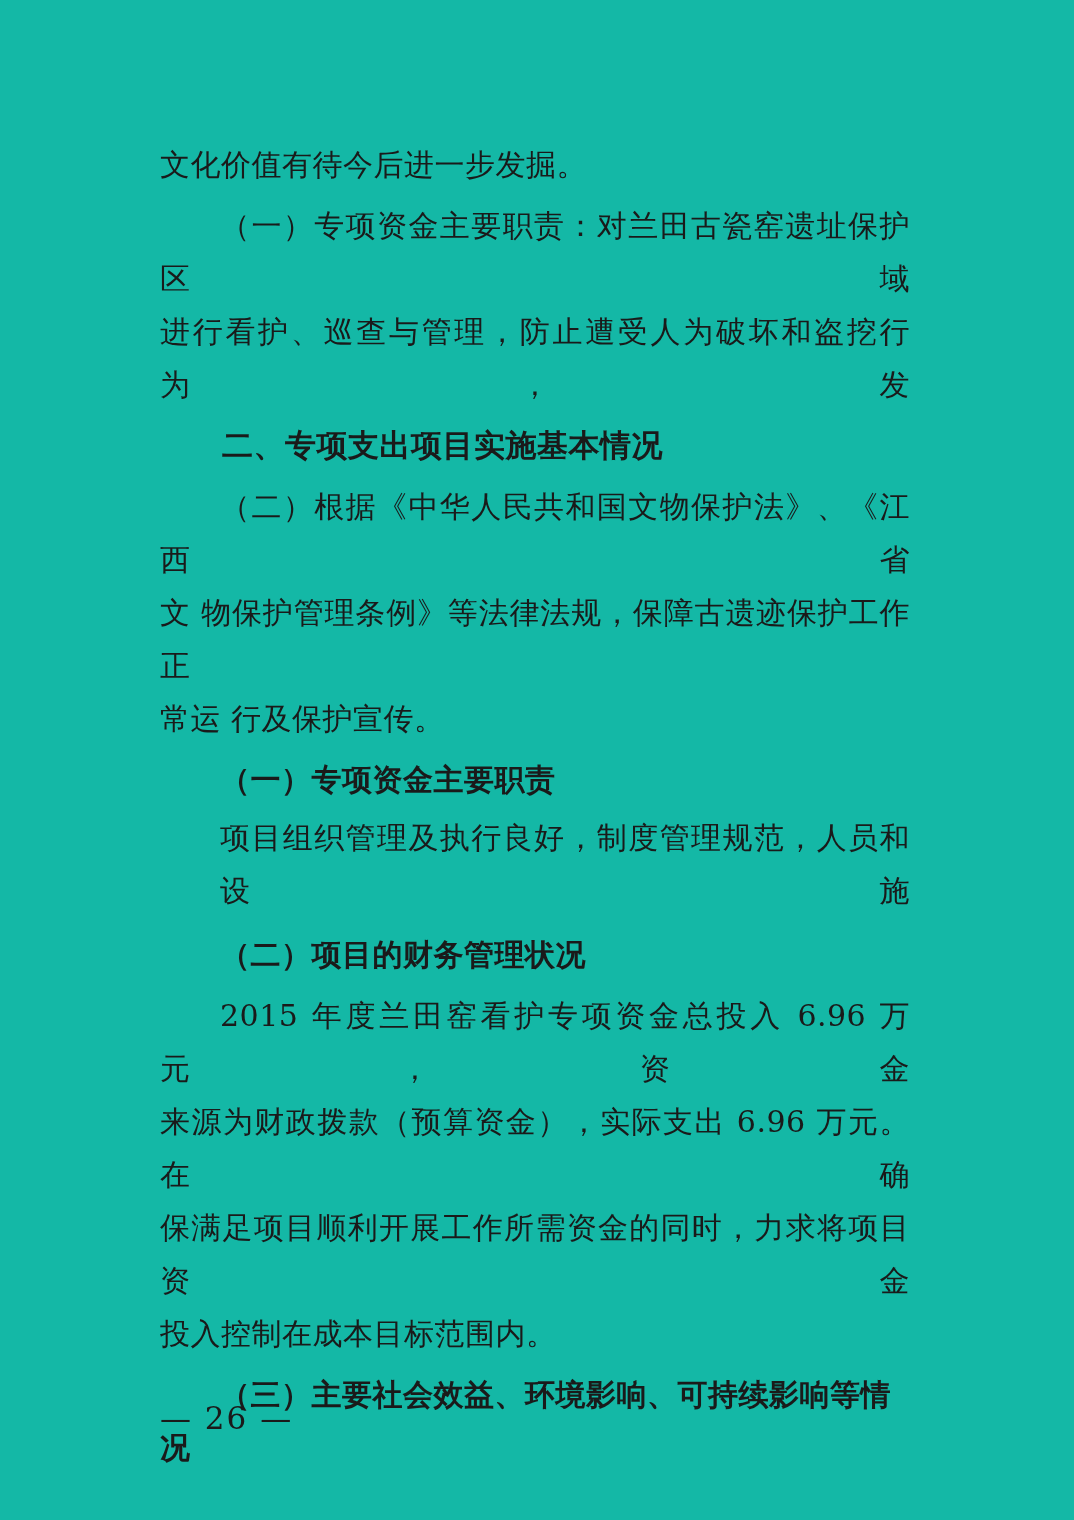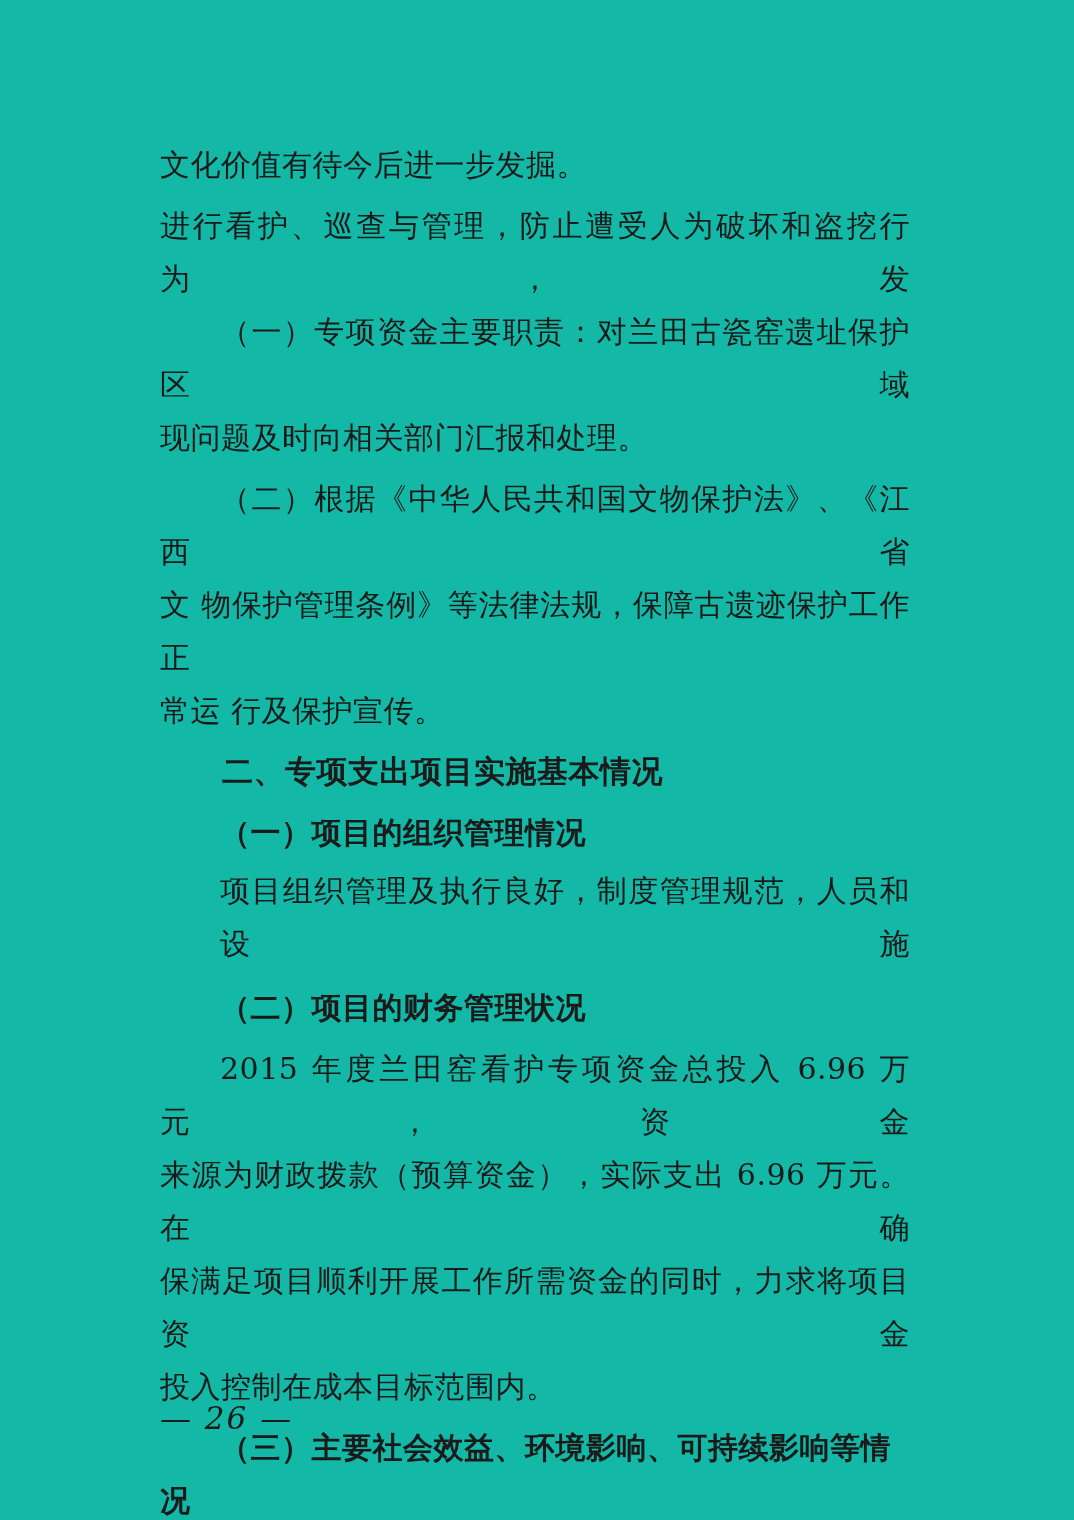--- a/index.html
+++ b/index.html
@@ -74,8 +74,8 @@
     </div>
 
     <div class="blk">
+      <span class="line ind jf">（一）专项资金主要职责：对兰田古瓷窑遗址保护区域</span>
       <span class="line jf">进行看护、巡查与管理，防止遭受人为破坏和盗挖行为，发</span>
-      <span class="line ind jf">（一）专项资金主要职责：对兰田古瓷窑遗址保护区域</span>
       <span class="line">现问题及时向相关部门汇报和处理。</span>
     </div>
 

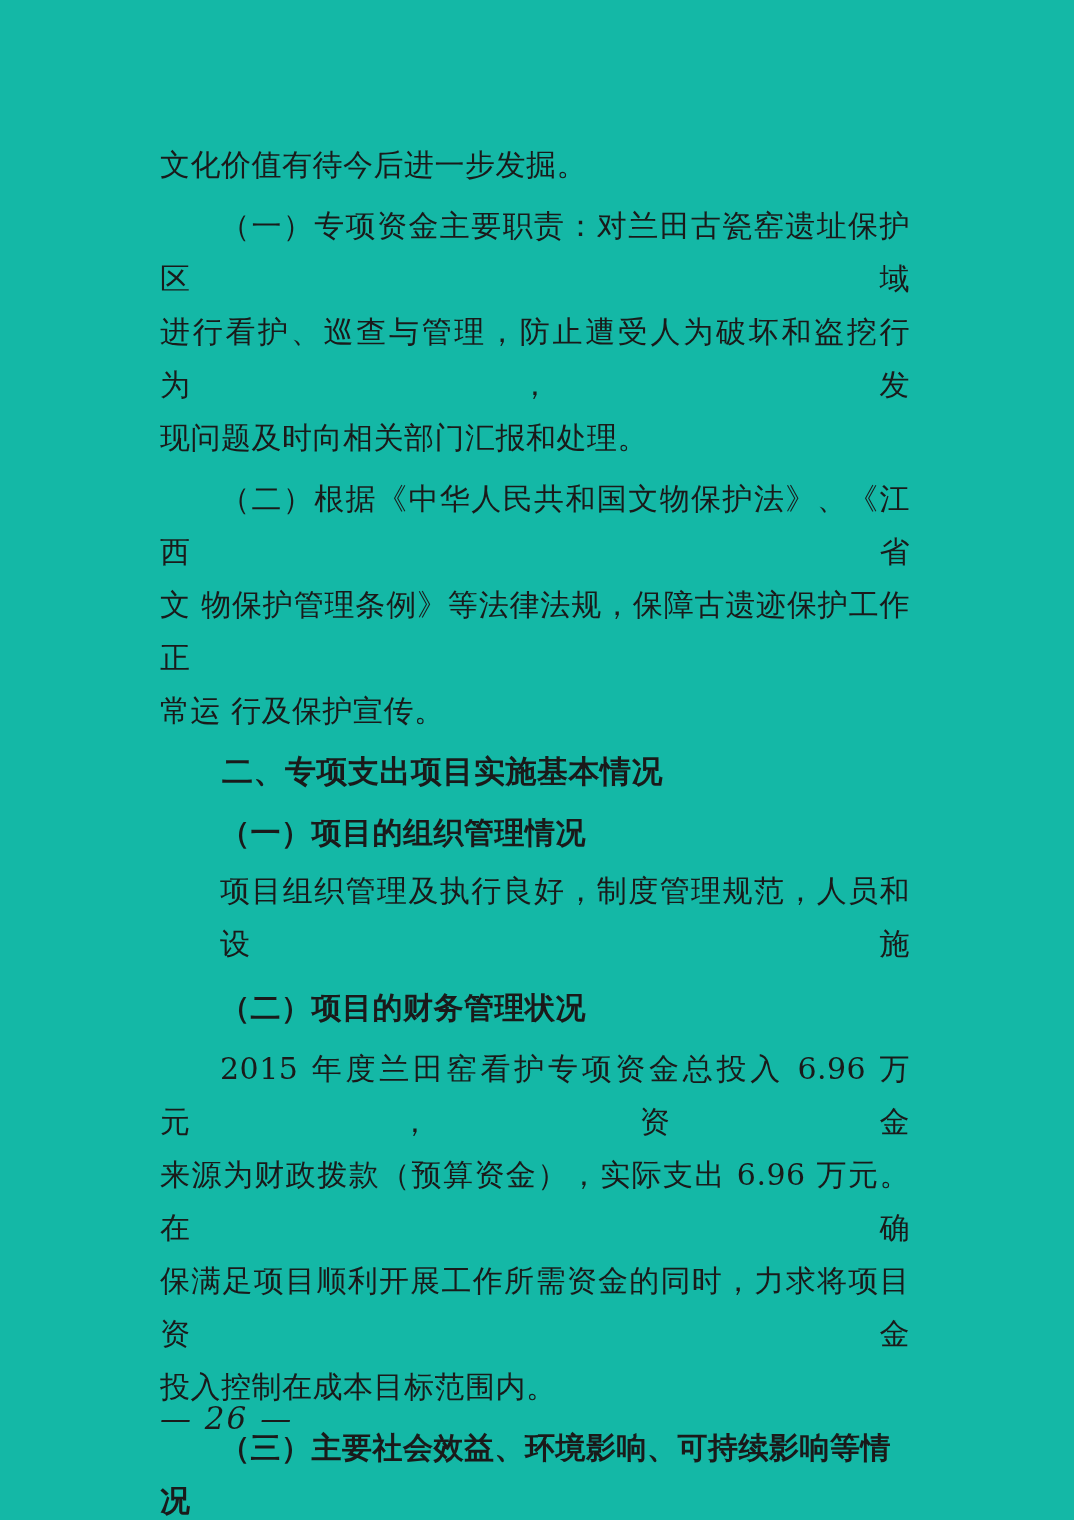--- a/index.html
+++ b/index.html
@@ -76,7 +76,6 @@
     <div class="blk">
       <span class="line ind jf">（一）专项资金主要职责：对兰田古瓷窑遗址保护区域</span>
       <span class="line jf">进行看护、巡查与管理，防止遭受人为破坏和盗挖行为，发</span>
-      <span class="line">现问题及时向相关部门汇报和处理。</span>
     </div>
 
     <div class="blk">

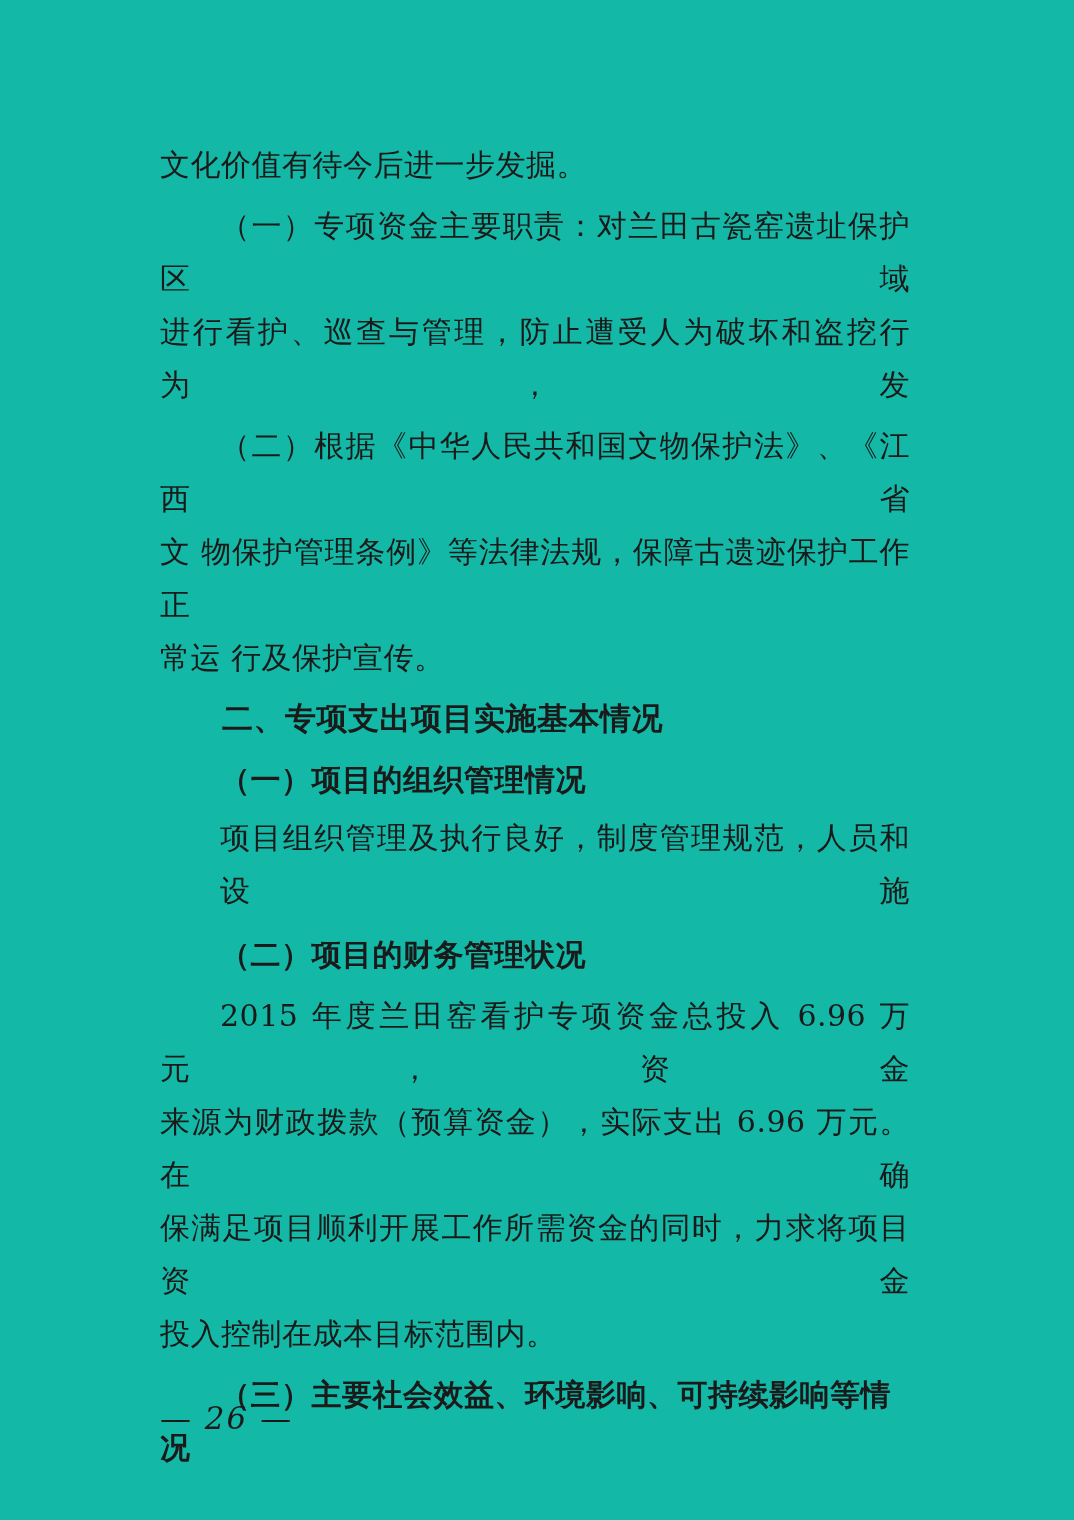--- a/index.html
+++ b/index.html
@@ -79,13 +79,13 @@
     </div>
 
     <div class="blk">
+      <span class="line ind h-major">二、专项支出项目实施基本情况</span>
+    </div>
+
+    <div class="blk">
       <span class="line ind jf">（二）根据《中华人民共和国文物保护法》、《江西省</span>
       <span class="line jf">文 物保护管理条例》等法律法规，保障古遗迹保护工作正</span>
       <span class="line">常运 行及保护宣传。</span>
-    </div>
-
-    <div class="blk">
-      <span class="line ind h-major">二、专项支出项目实施基本情况</span>
     </div>
 
     <div class="blk">

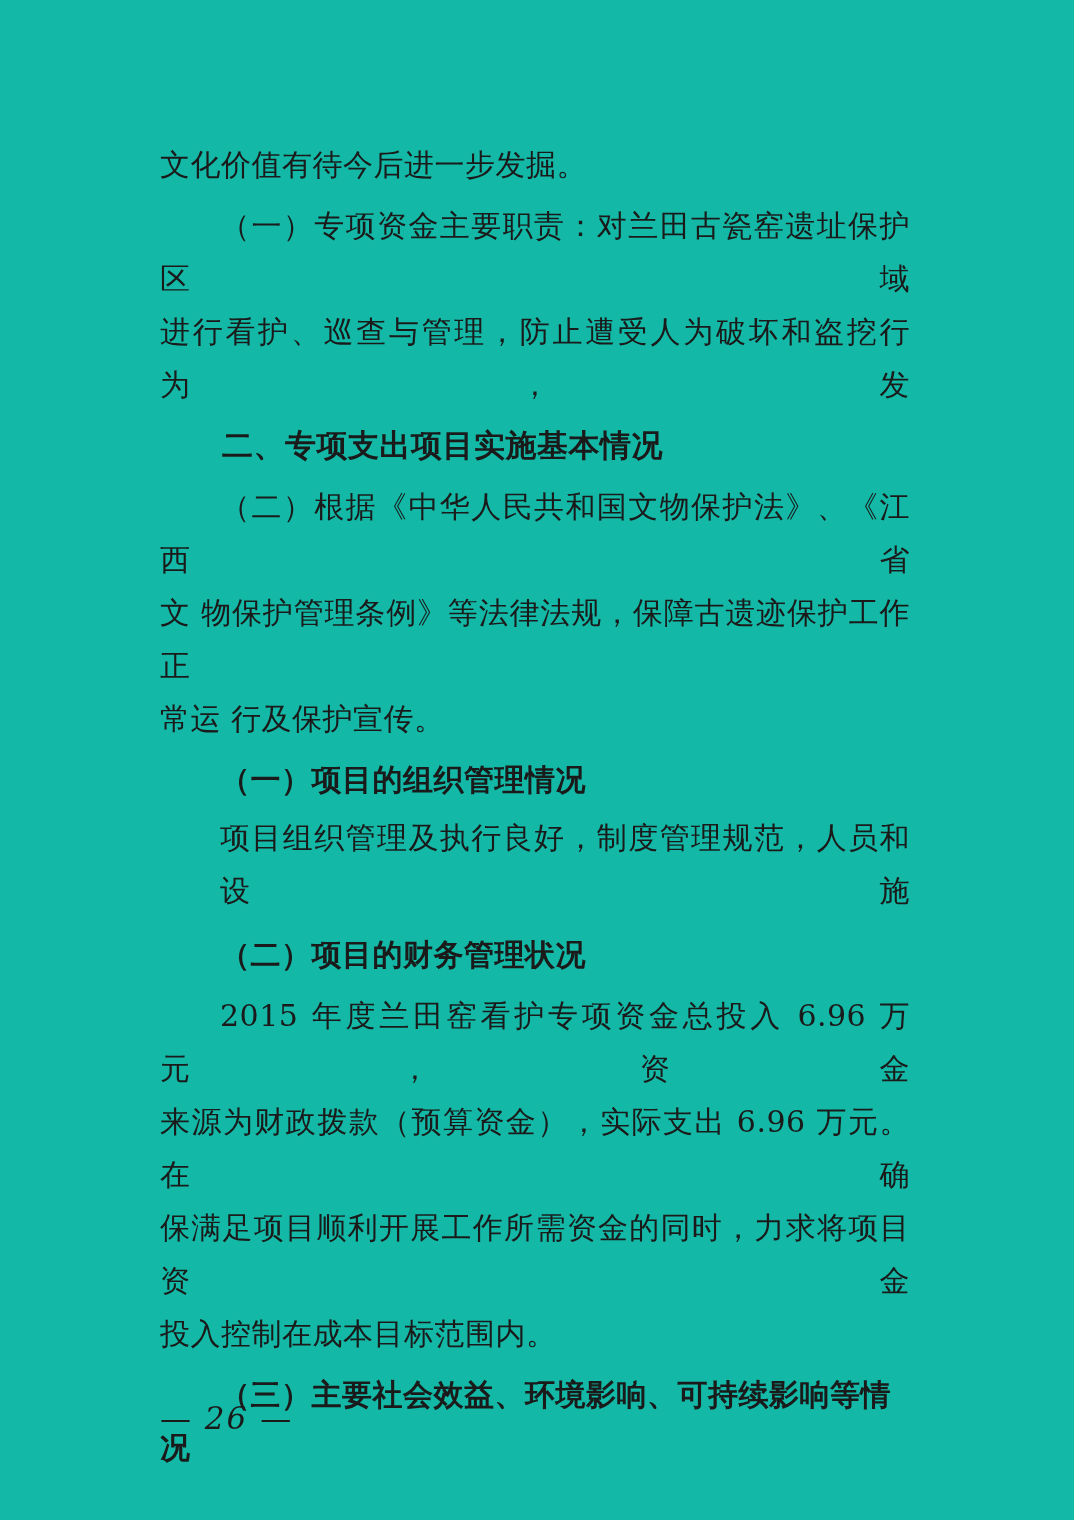--- a/index.html
+++ b/index.html
@@ -89,7 +89,7 @@
     </div>
 
     <div class="blk">
-      <span class="line ind h-sub">（一）项目的组织管理情况</span>
+      <span class="line ind h-sub">（一）专项资金主要职责</span>
     </div>
 
     <div class="blk blk-ind">

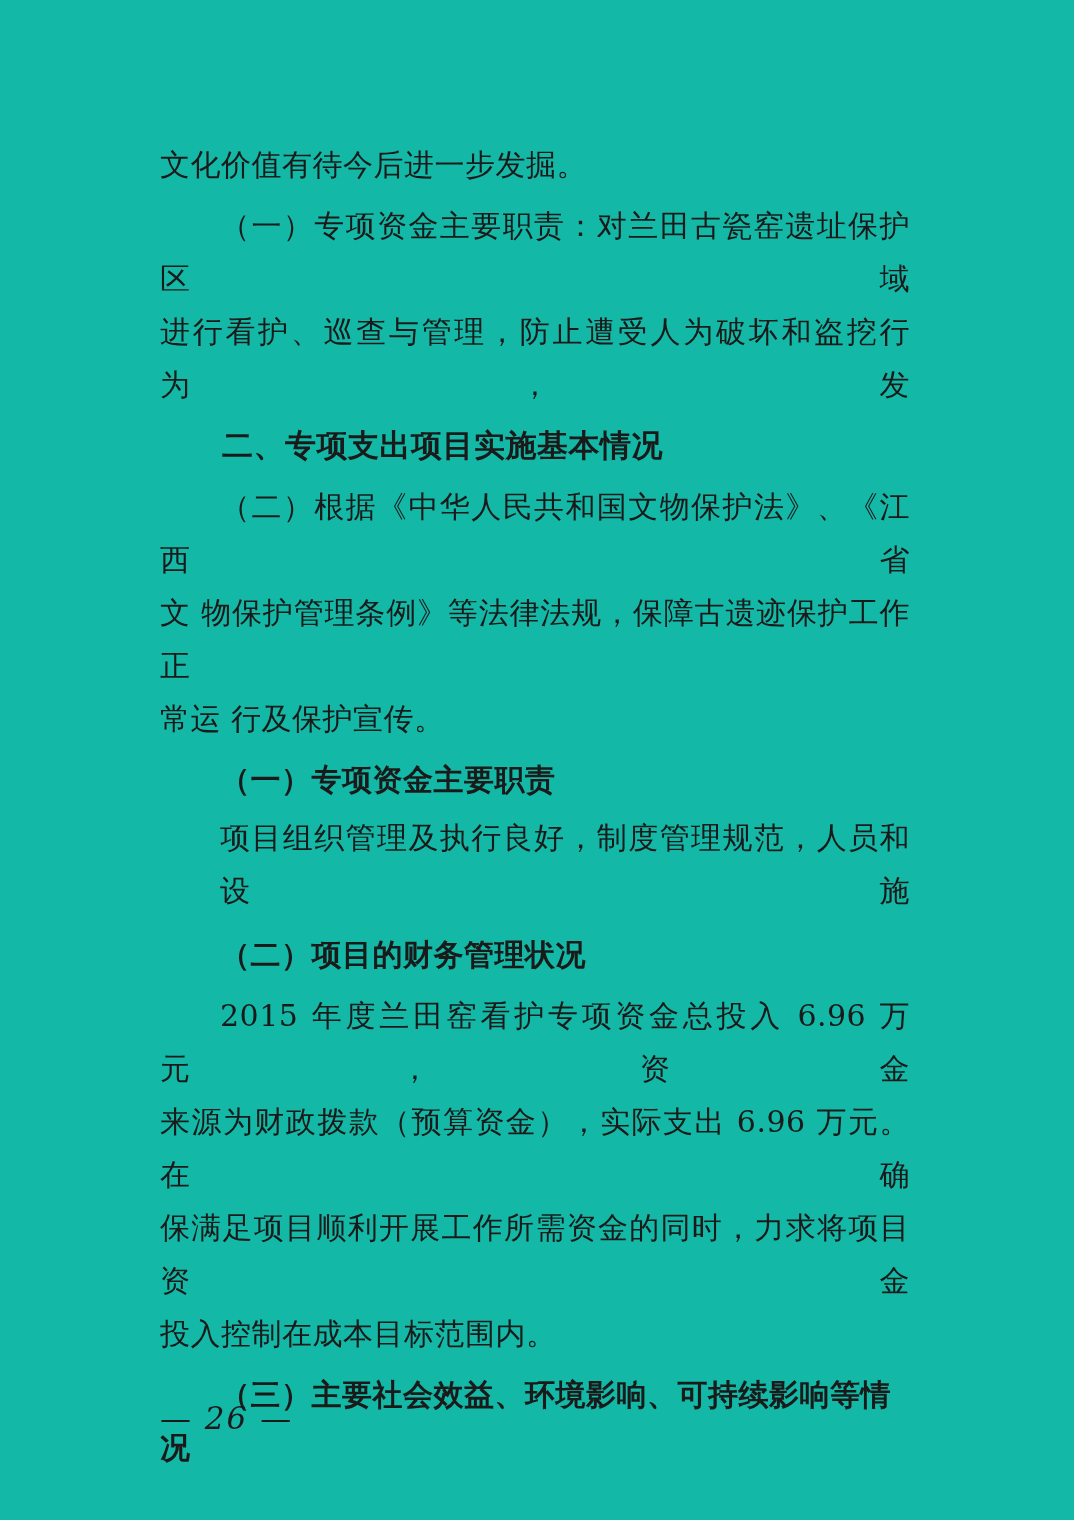--- a/index.html
+++ b/index.html
@@ -59,7 +59,6 @@
     line-height: 40px;
     letter-spacing: 2px;
     color: #1a1a1a;
-    font-style: italic;
   }
 </style>
 </head>

